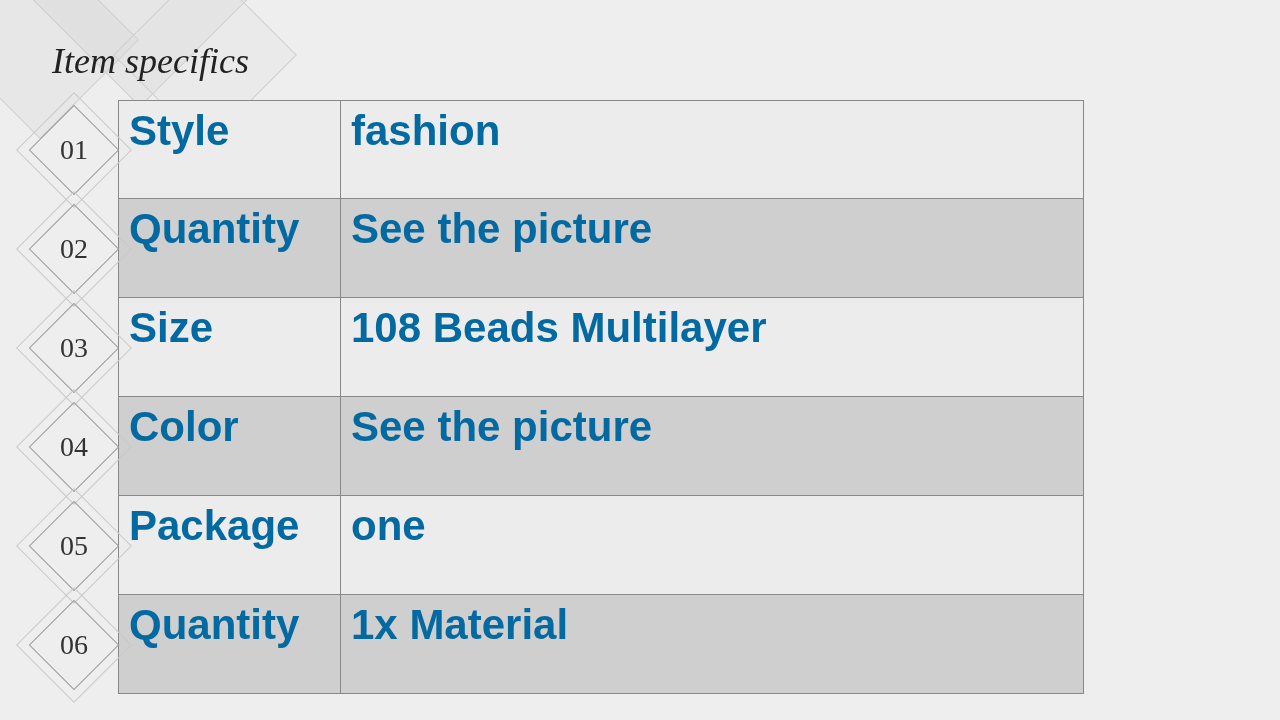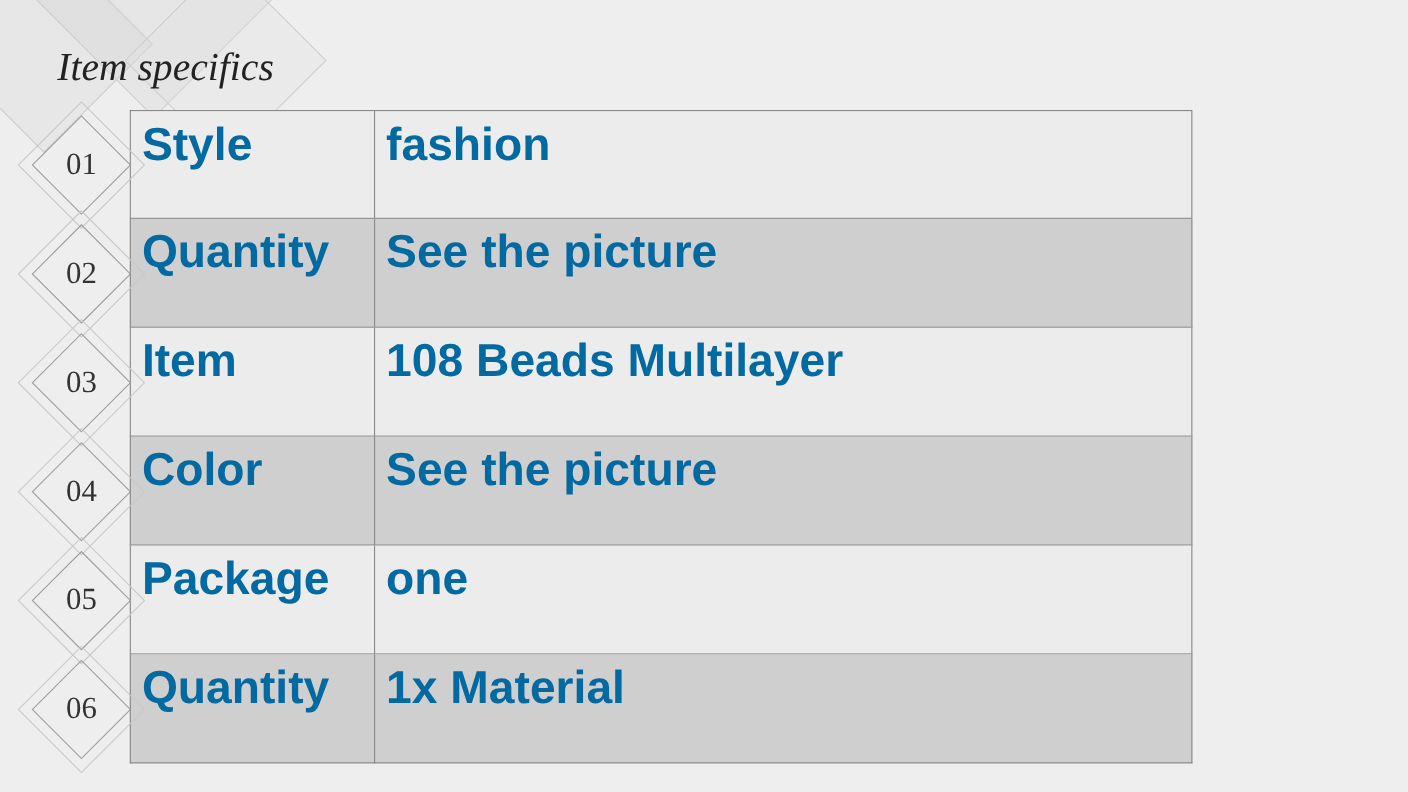--- a/index.html
+++ b/index.html
@@ -134,7 +134,7 @@
           <span>03</span>
         </div>
     </div>
-    <div class="label-cell">Item</div>
+    <div class="label-cell">Size</div>
     <div class="value-cell">108  Beads Multilayer</div>
   </div>
 

